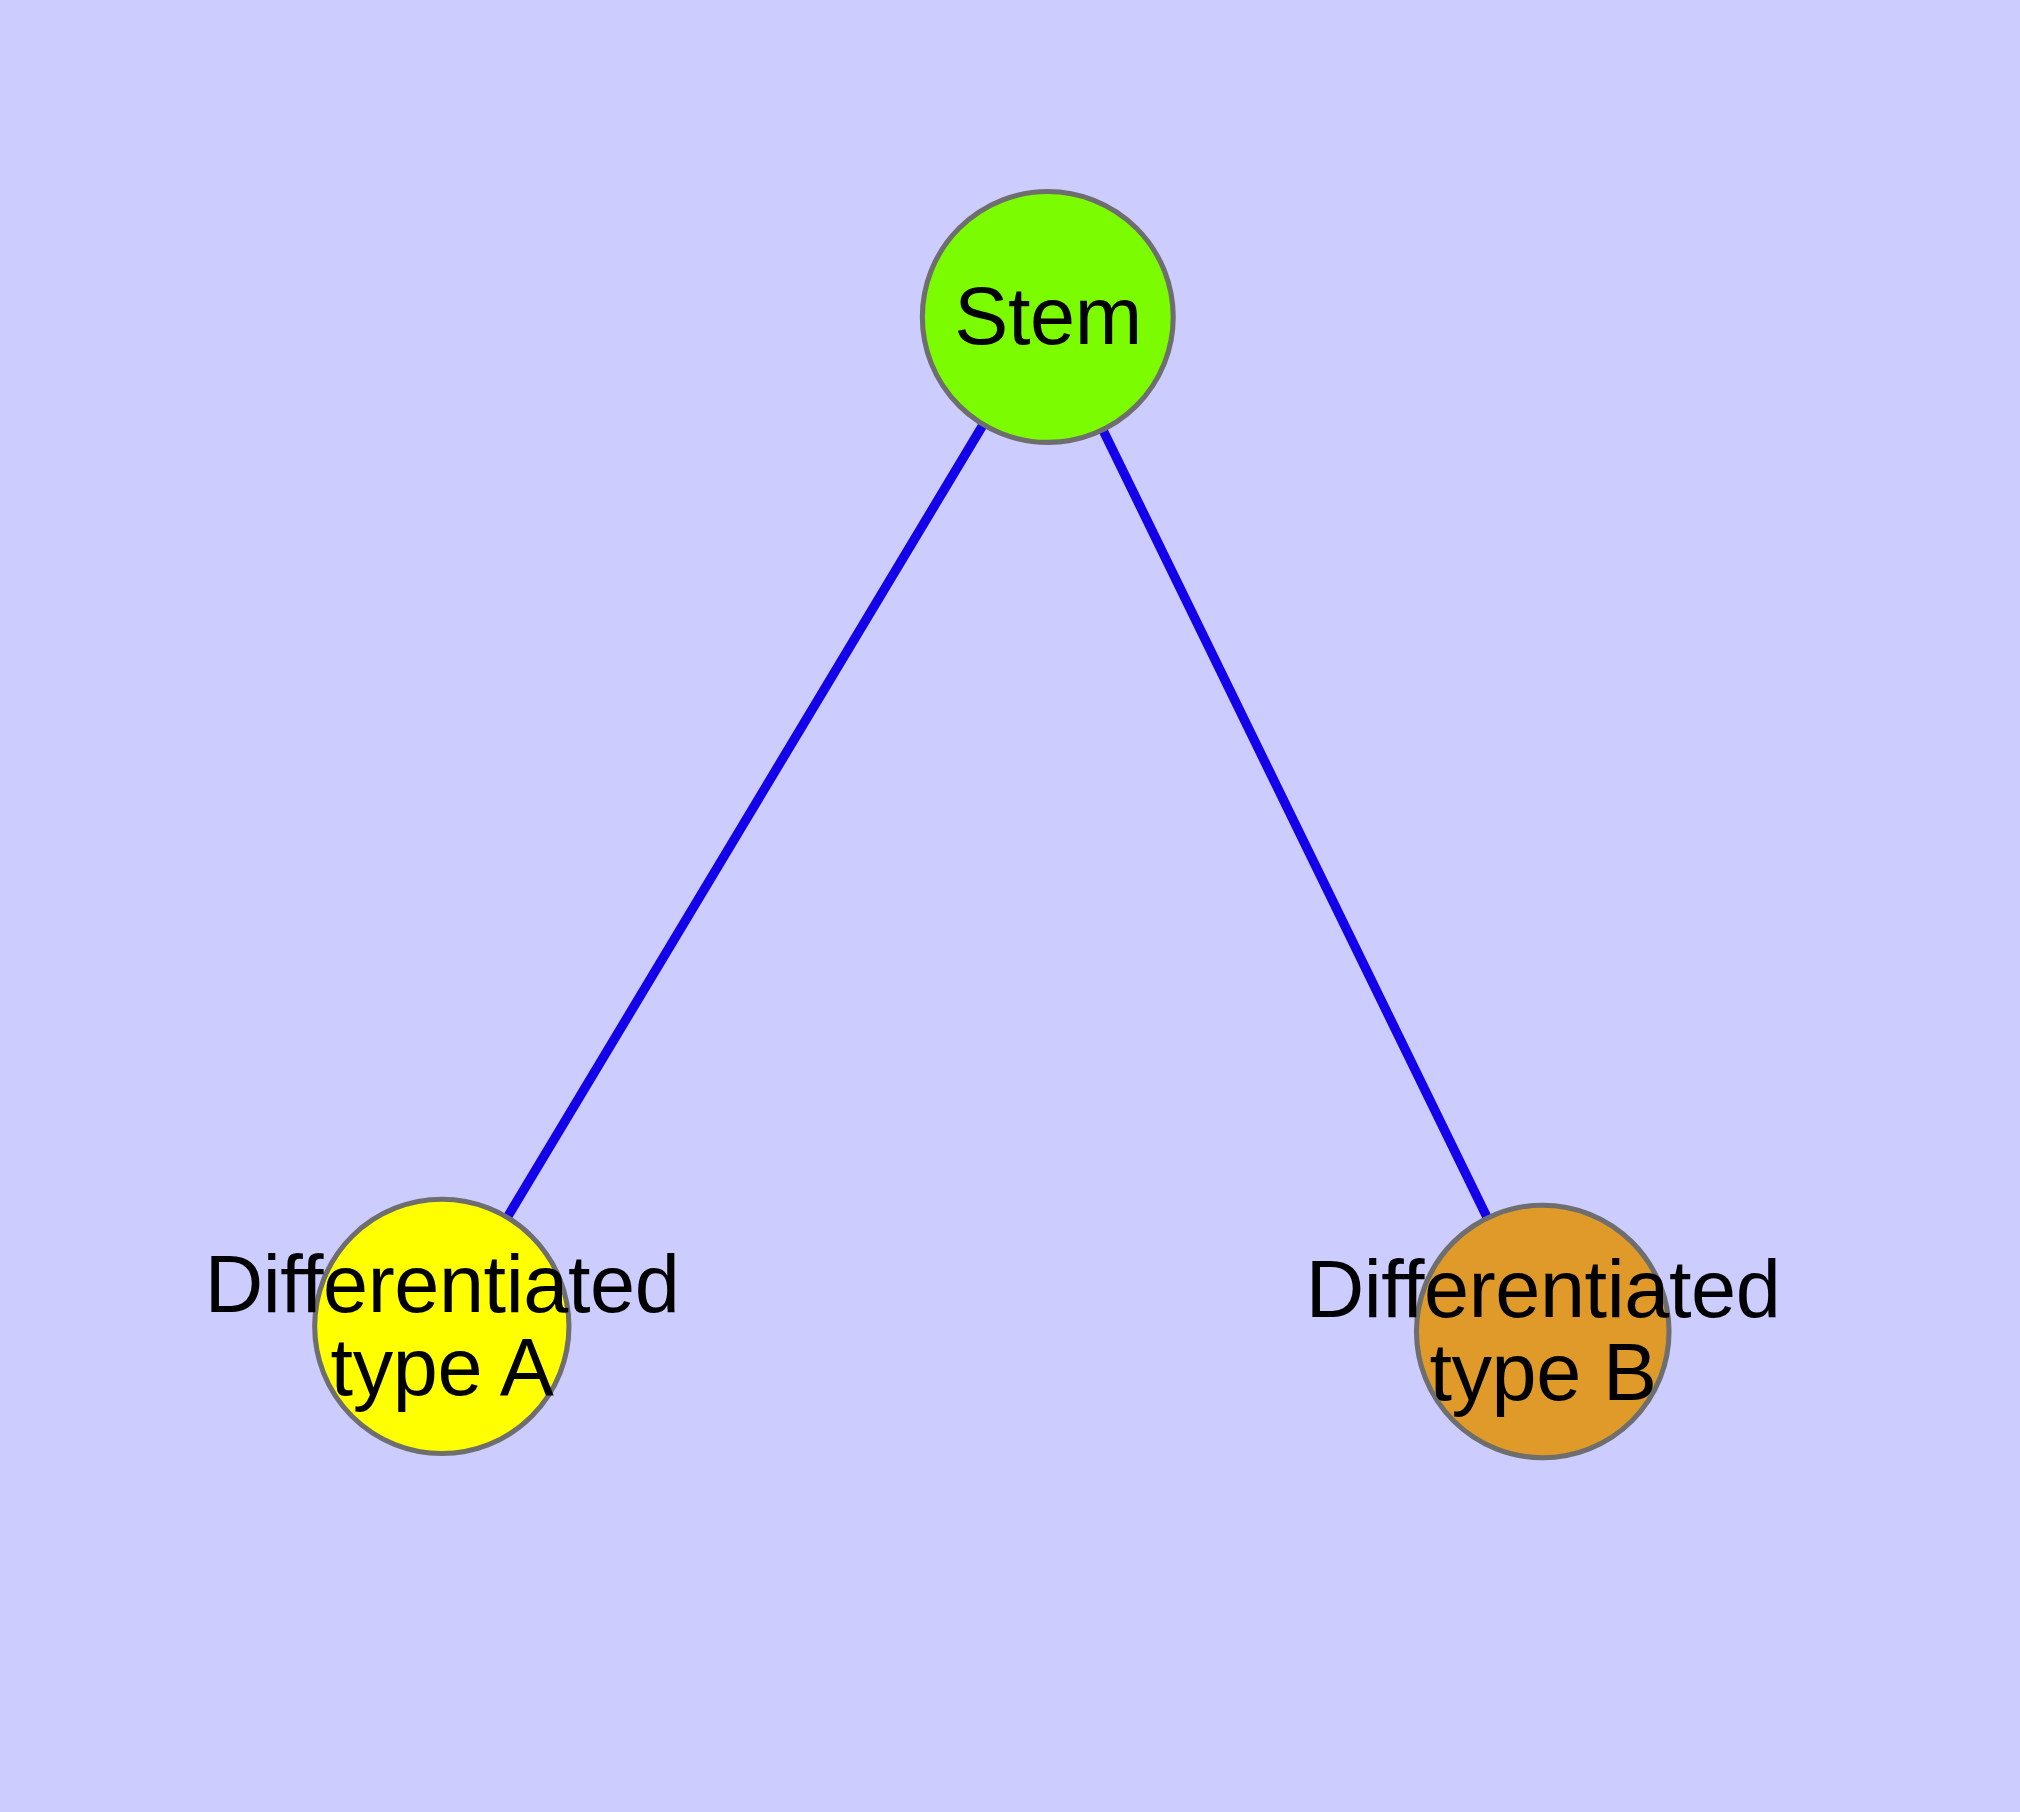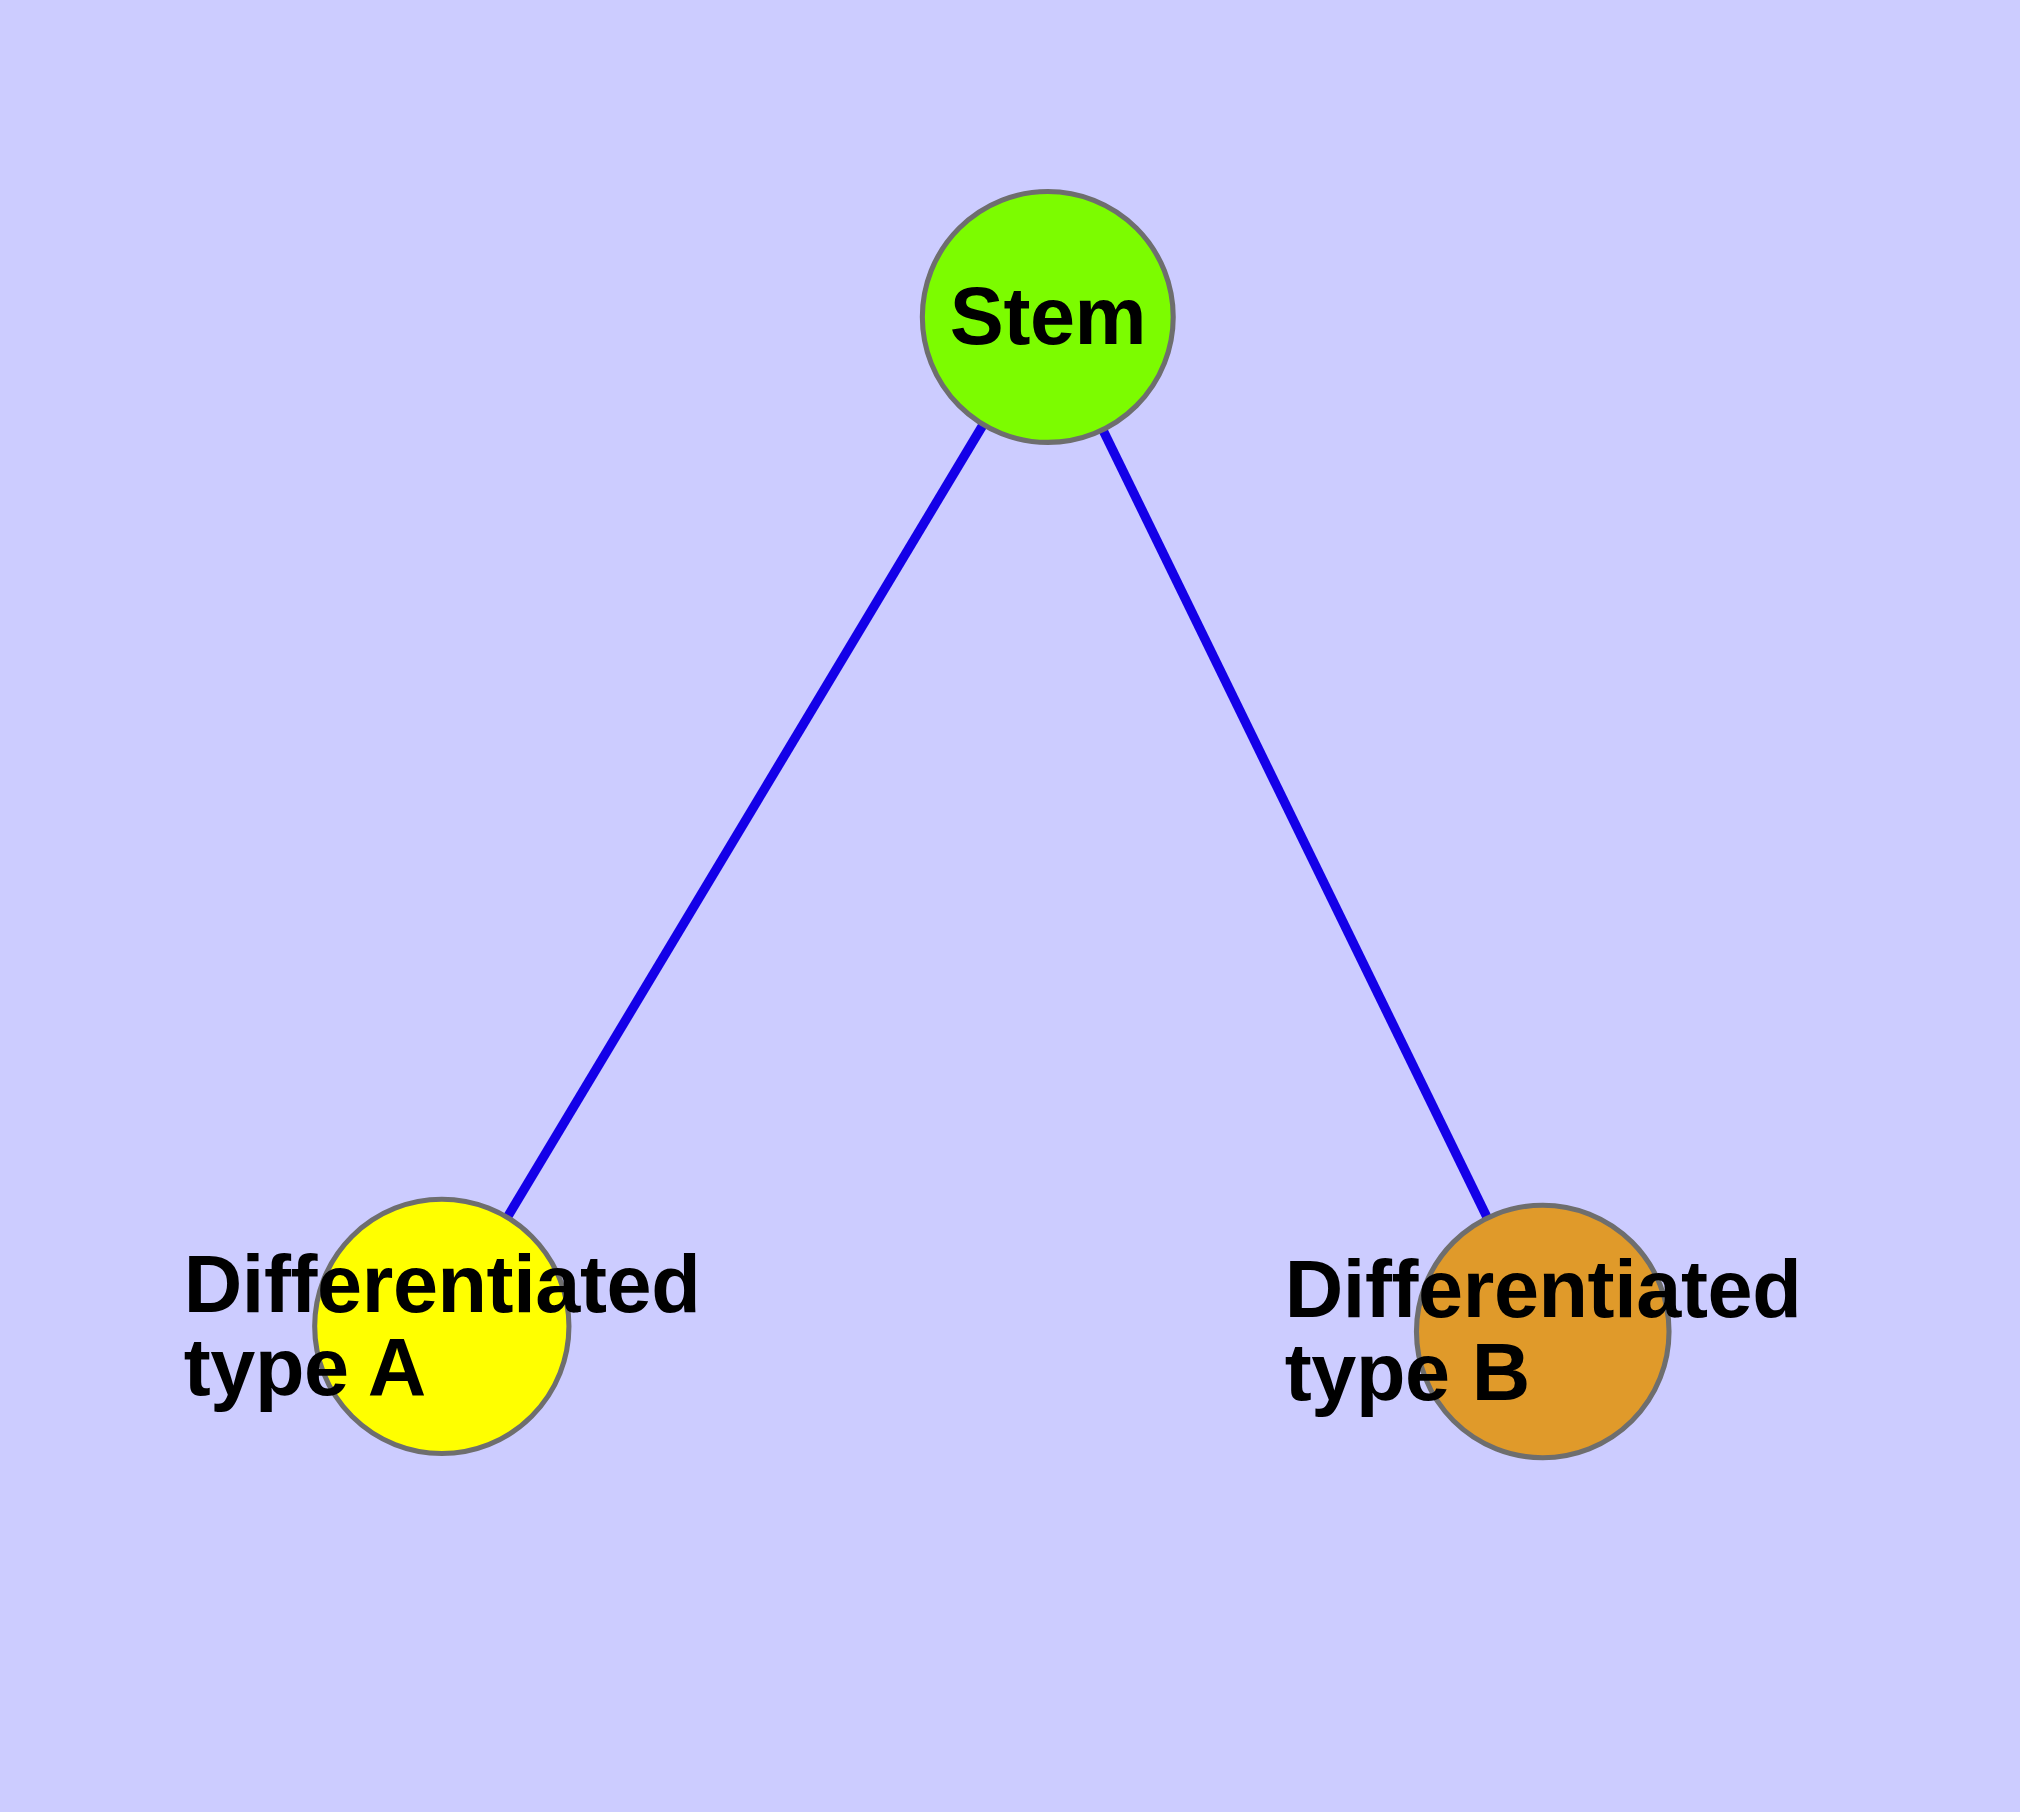--- a/index.html
+++ b/index.html
@@ -30,10 +30,10 @@
   .node-label {
     position: absolute;
     color: #000000;
-    font-weight: bold;
+    font-weight: normal;
     font-size: 81px;
     line-height: 1.03;
-    text-align: left;
+    text-align: center;
     white-space: pre;
     letter-spacing: -0.4px;
     transform: translate(-50%, -50%);

